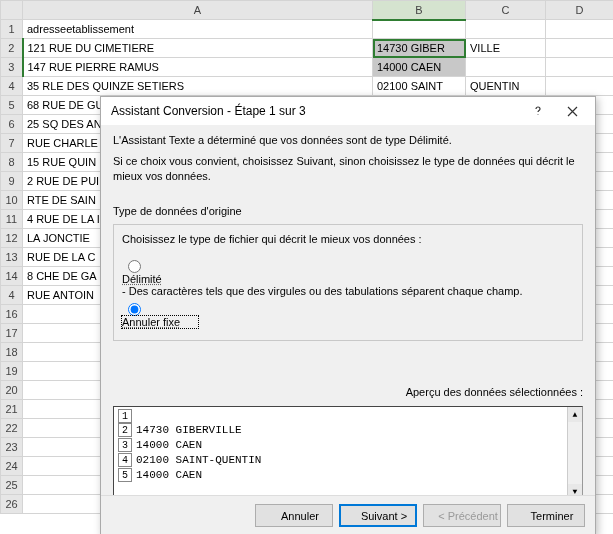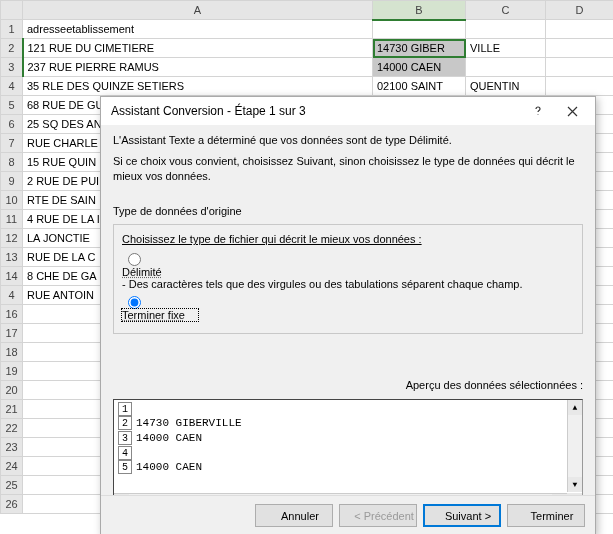--- a/index.html
+++ b/index.html
@@ -166,7 +166,7 @@
         </tr>
         <tr>
           <th class="rowhdr rowhdr-active">3</th>
-          <td>237 RUE PIERRE RAMUS</td>
+          <td>147 RUE PIERRE RAMUS</td>
           <td class=" sel">14000 CAEN</td>
           <td></td>
           <td></td>

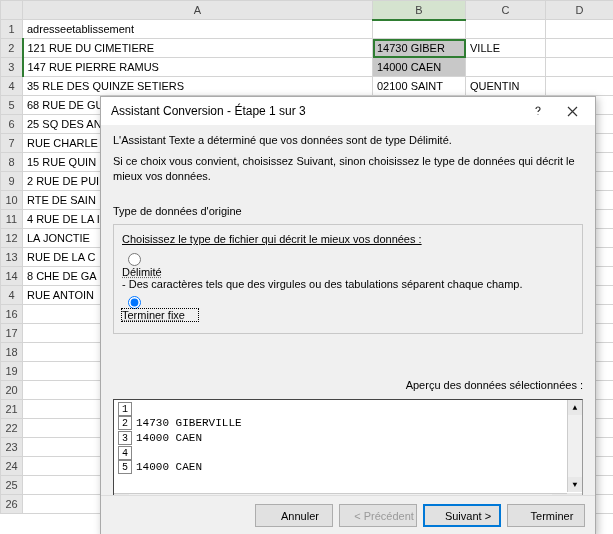--- a/index.html
+++ b/index.html
@@ -81,7 +81,7 @@
     background:#f0f0f0;
     margin-bottom:10px;
   }
-  .typegroup .intro { margin-bottom:6px;text-decoration:underline; }
+  .typegroup .intro { margin-bottom:13px; }
   .radio-row { display:flex; align-items:flex-start; margin:4px 0;flex-direction:column; }
   .radio-row input { margin:2px 6px 0 6px; }
   .radio-row .rlabel { width:76px; text-decoration: underline dotted; text-decoration-color:#666; }

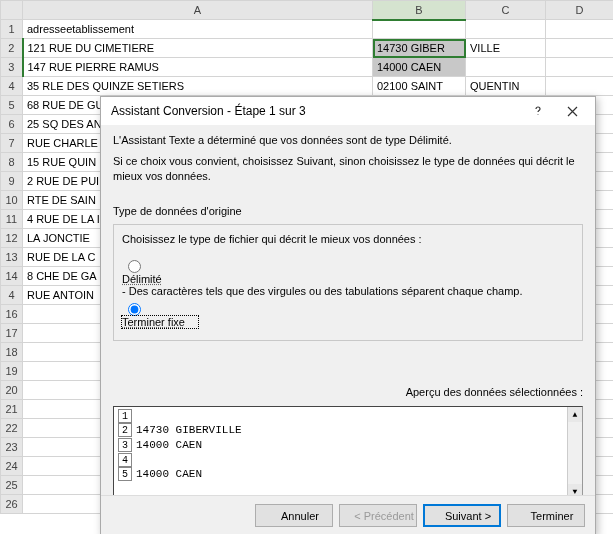--- a/index.html
+++ b/index.html
@@ -365,7 +365,7 @@
       </div>
       <div class="radio-row sel-row">
         <input type="radio" name="dtype" checked="" style="">
-        <span class="rlabel">Terminer fixe</span>
+        <span class="rlabel">Annuler fixe</span>
       </div>
     </div>
 

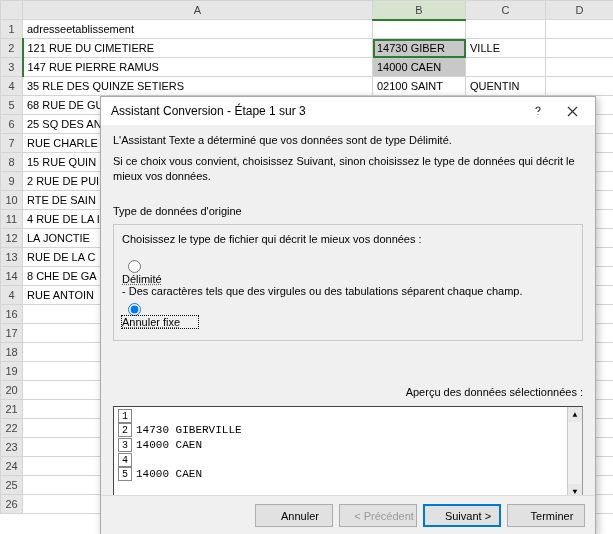--- a/index.html
+++ b/index.html
@@ -386,6 +386,7 @@
           </div>
           <div class="preview-row">
             <span class="num">4</span>
+            <span>02100 SAINT-QUENTIN</span>
           </div>
           <div class="preview-row">
             <span class="num">5</span>

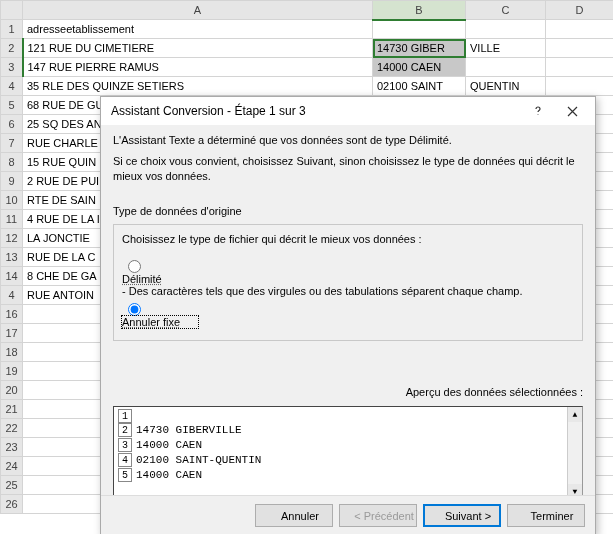--- a/index.html
+++ b/index.html
@@ -407,8 +407,8 @@
 
   <div class="btnrow">
     <div class="btn">Annuler</div>
+    <div class="btn default">Suivant &gt;</div>
     <div class="btn disabled">&lt; Précédent</div>
-    <div class="btn default">Suivant &gt;</div>
     <div class="btn">Terminer</div>
   </div>
 </div>

